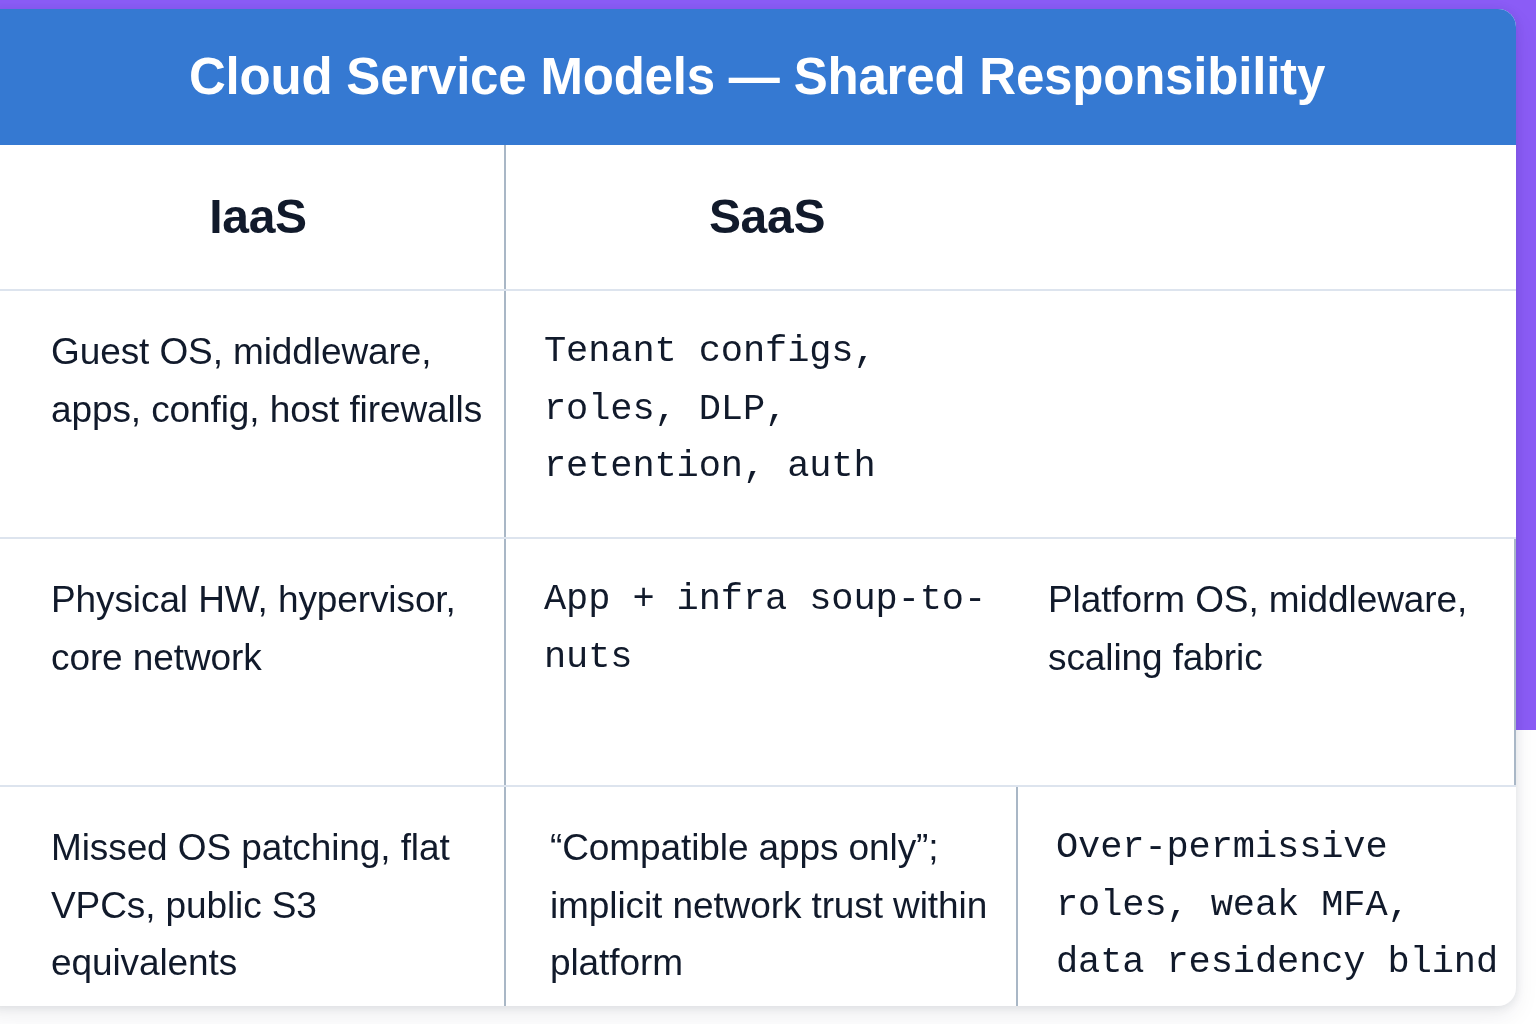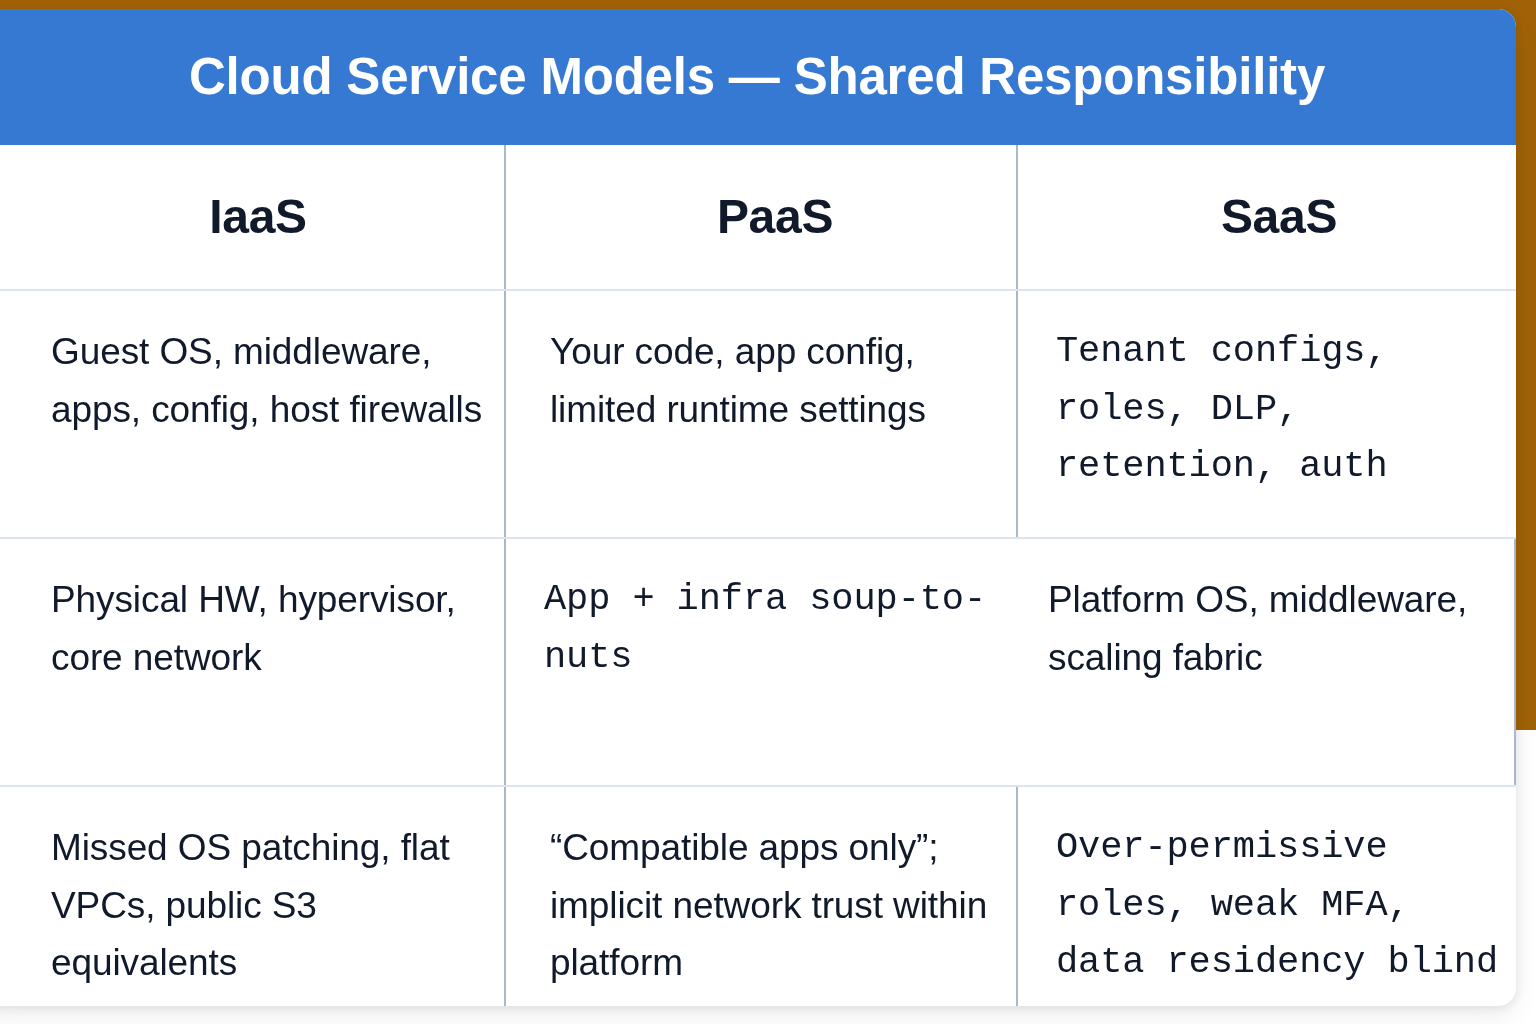--- a/index.html
+++ b/index.html
@@ -19,7 +19,7 @@
     position: relative;
     width: 1536px;
     height: 730px;
-    background: #a16207;
+    background: #8b5cf6;
   }
 
   

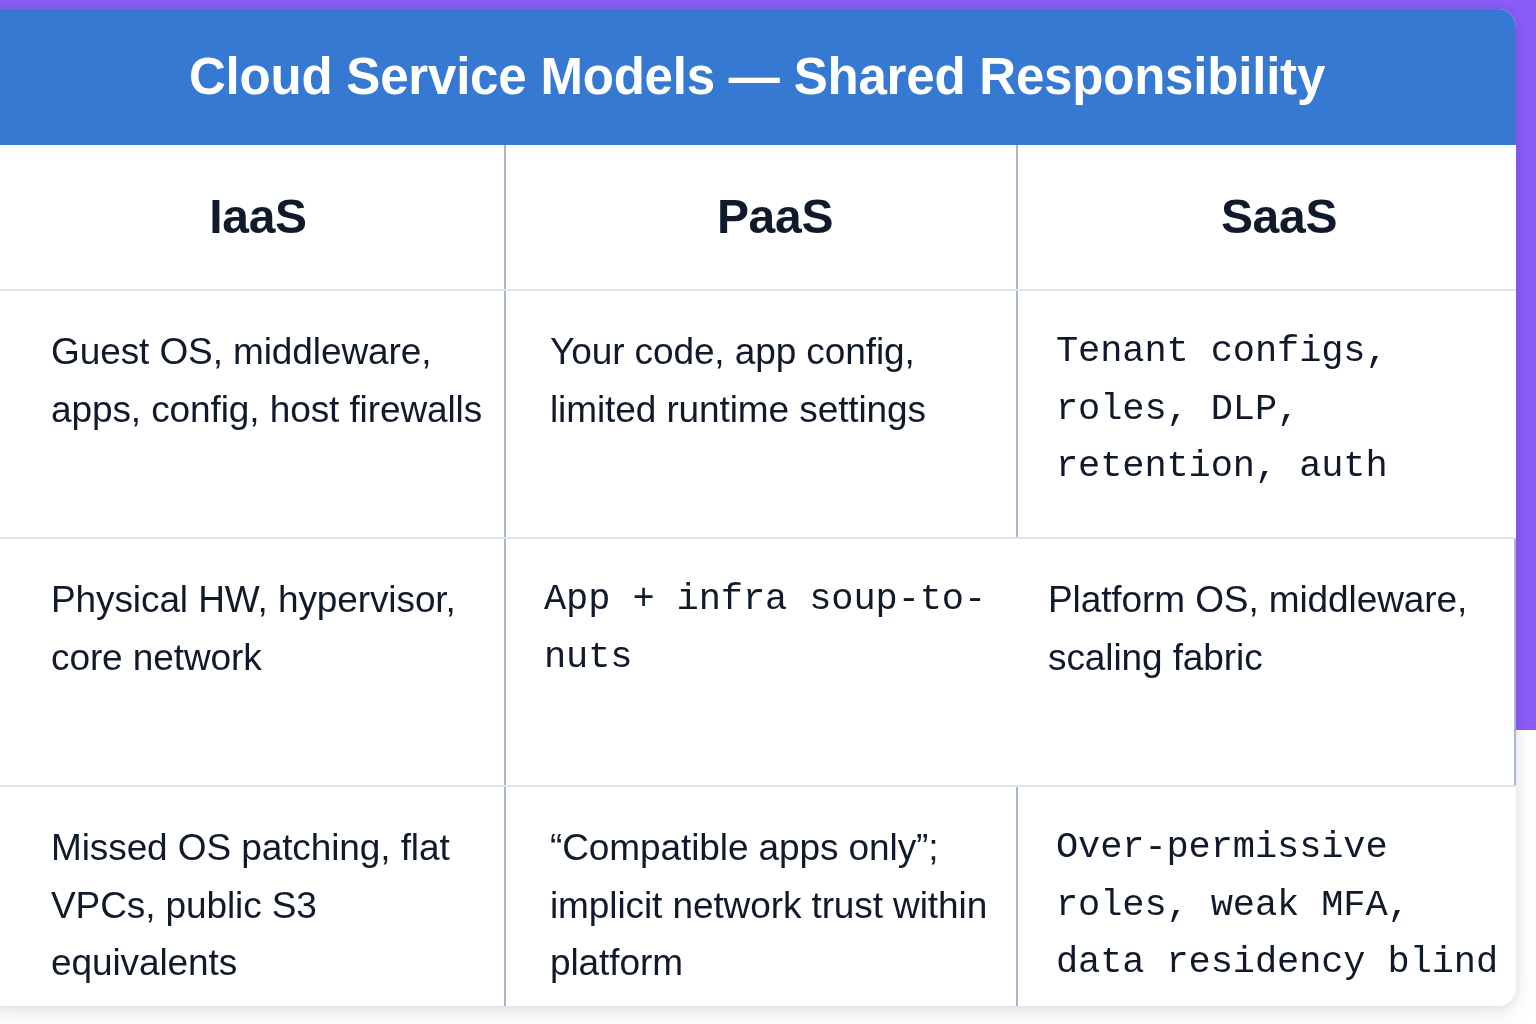--- a/index.html
+++ b/index.html
@@ -152,9 +152,6 @@
         <div class="cell col-1">
           <div class="col-head">IaaS</div>
         </div>
-        <div class="cell col-2">
-          <div class="col-head">PaaS</div>
-        </div>
         <div class="cell col-3">
           <div class="col-head">SaaS</div>
         </div>

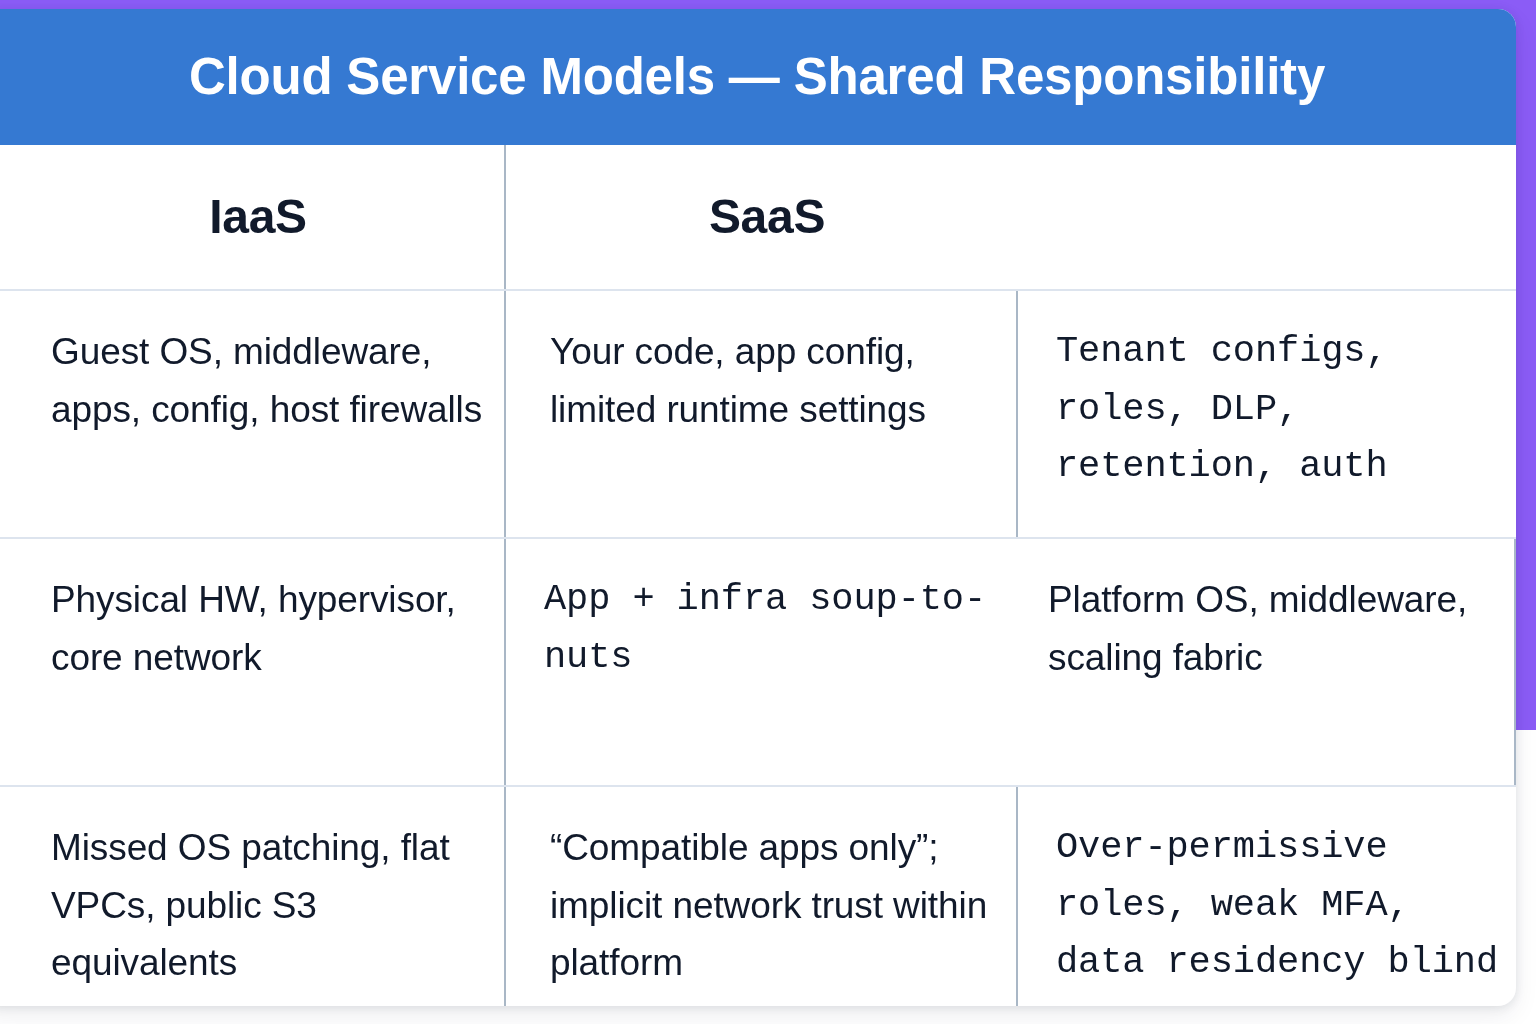--- a/index.html
+++ b/index.html
@@ -161,9 +161,6 @@
         <div class="cell col-1">
           <div class="body-text">Guest OS, middleware, apps, config, host firewalls</div>
         </div>
-        <div class="cell col-2">
-          <div class="body-text">Your code, app config, limited runtime settings</div>
-        </div>
         <div class="cell col-3">
           <div class="body-text">Tenant configs, roles, DLP, retention, auth</div>
         </div>

